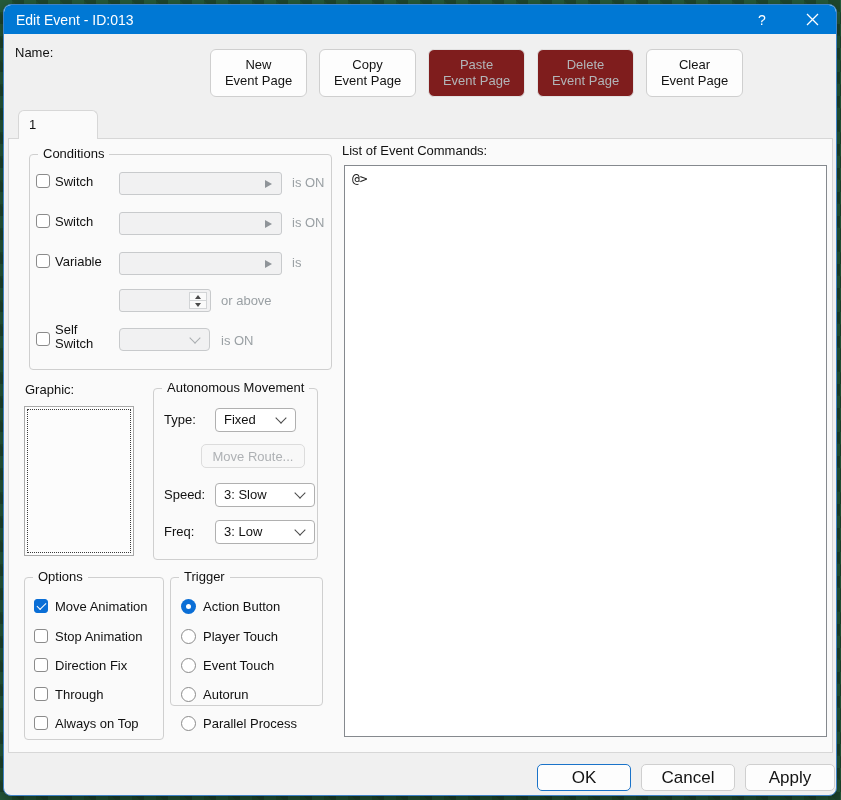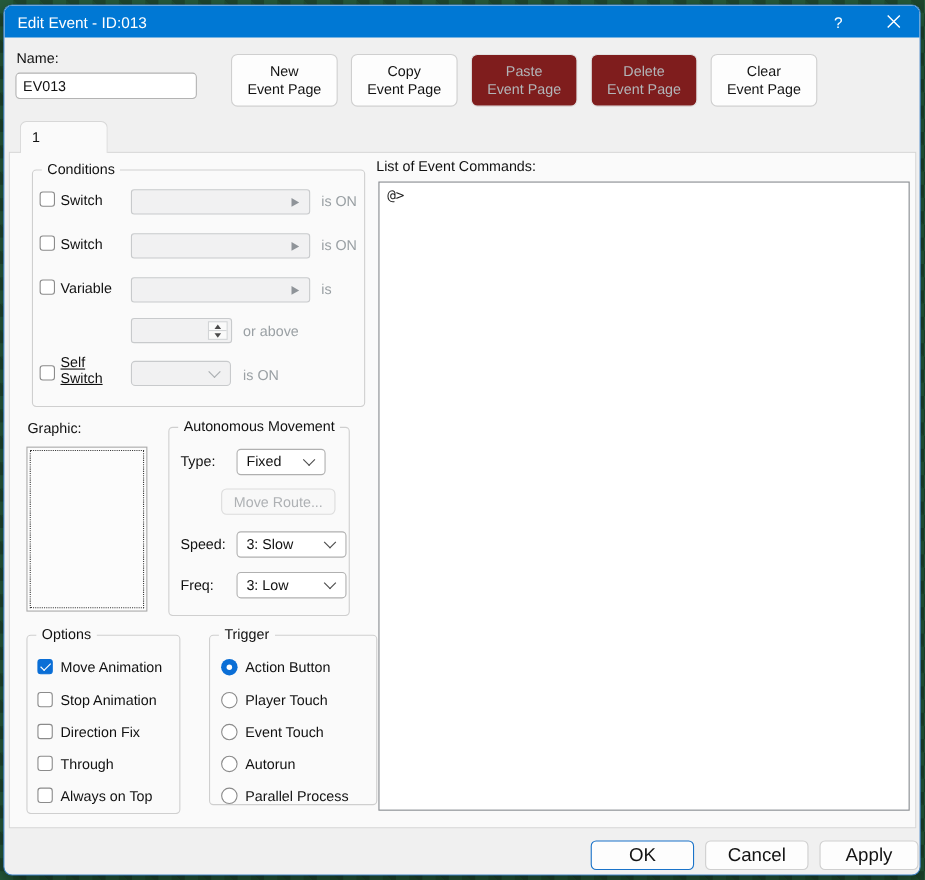--- a/index.html
+++ b/index.html
@@ -110,7 +110,6 @@
     </div>
 
     <div class="name-label">Name:</div>
-    <input class="name-input" value="EV013" style="">
 
     <button class="page-btn" style="left:206px">New
 Event Page</button>

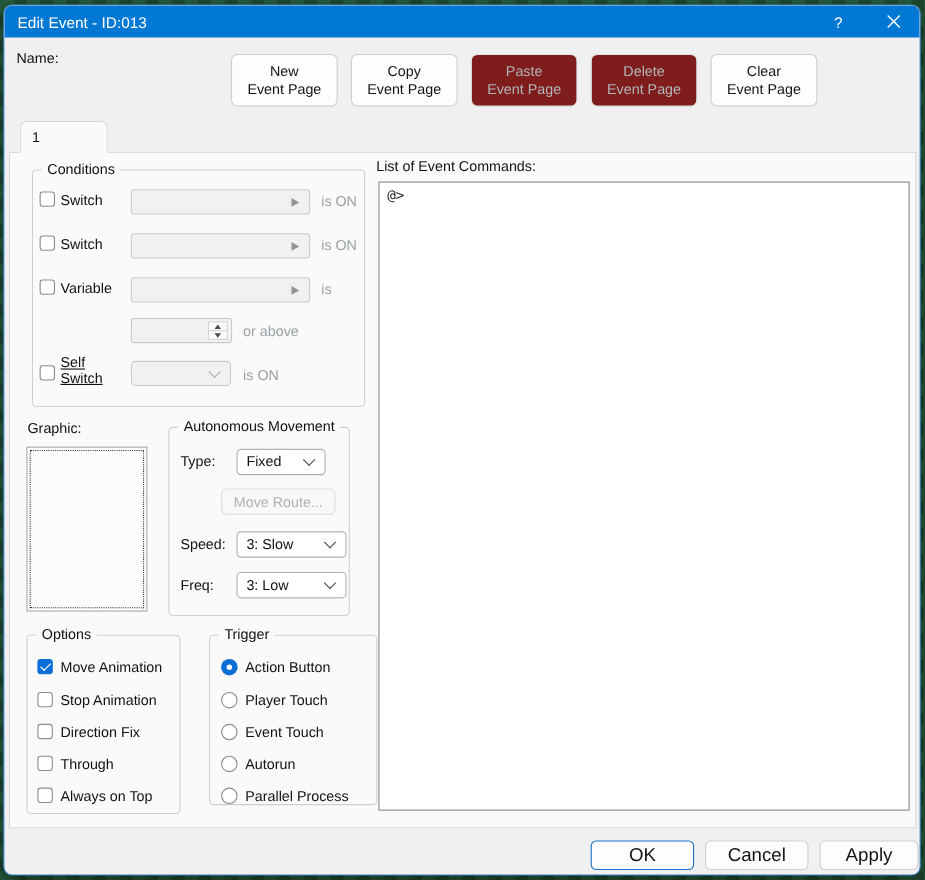--- a/index.html
+++ b/index.html
@@ -63,7 +63,7 @@
   .chev{position:absolute;right:10px;top:50%;width:7px;height:7px;margin-top:-6px;
     border-right:1.5px solid #4a4a4a;border-bottom:1.5px solid #4a4a4a;transform:rotate(45deg);}
   .chev.dis{border-color:#a9adb0;}
-  .two-line{white-space:pre-line;line-height:14px;text-decoration:underline;}
+  .two-line{white-space:pre-line;line-height:14px;}
   
   .graphic-label{position:absolute;left:16px;top:243px;font-size:13px;color:#111;}
   .graphic-box{position:absolute;left:15px;top:267px;width:110px;height:150px;background:#fcfcfc;

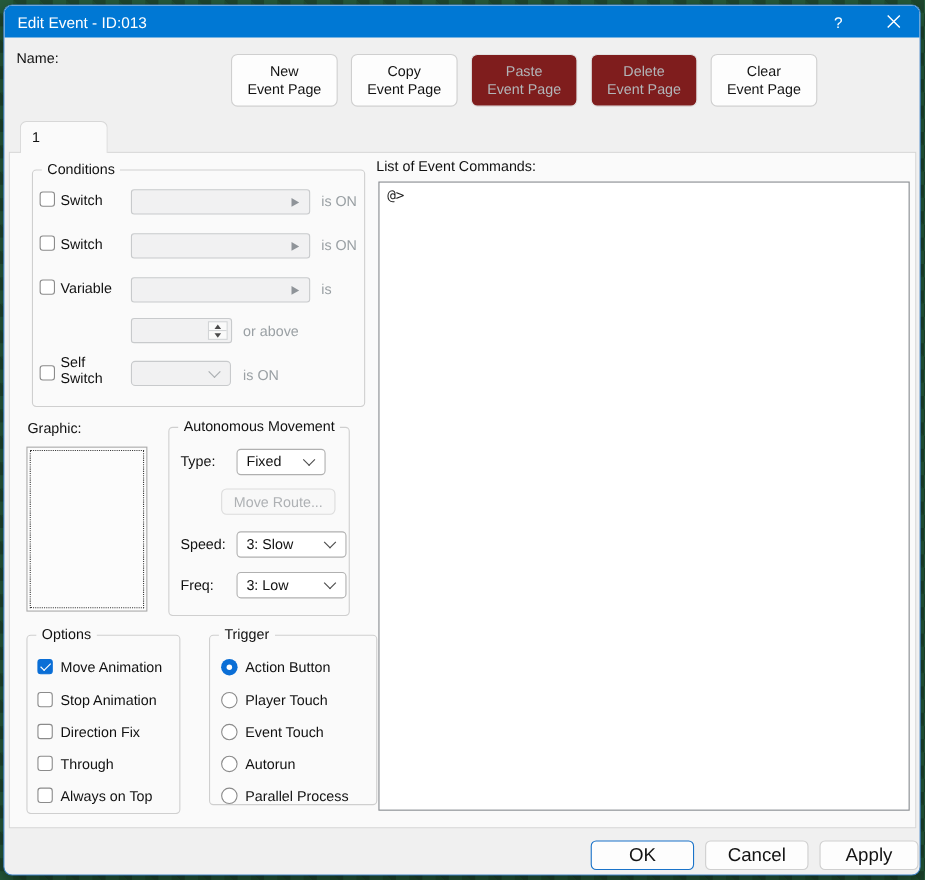--- a/index.html
+++ b/index.html
@@ -226,7 +226,7 @@
         </div>
       </div>
 
-      <div class="group" style="left:181px;top:438px;width:153px;height:155px">
+      <div class="group" style="left:161px;top:438px;width:153px;height:129px">
         <span class="group-title">Trigger</span>
         <div class="checkrow" style="left:10px;top:20px">
           <span class="radio selected"></span>

